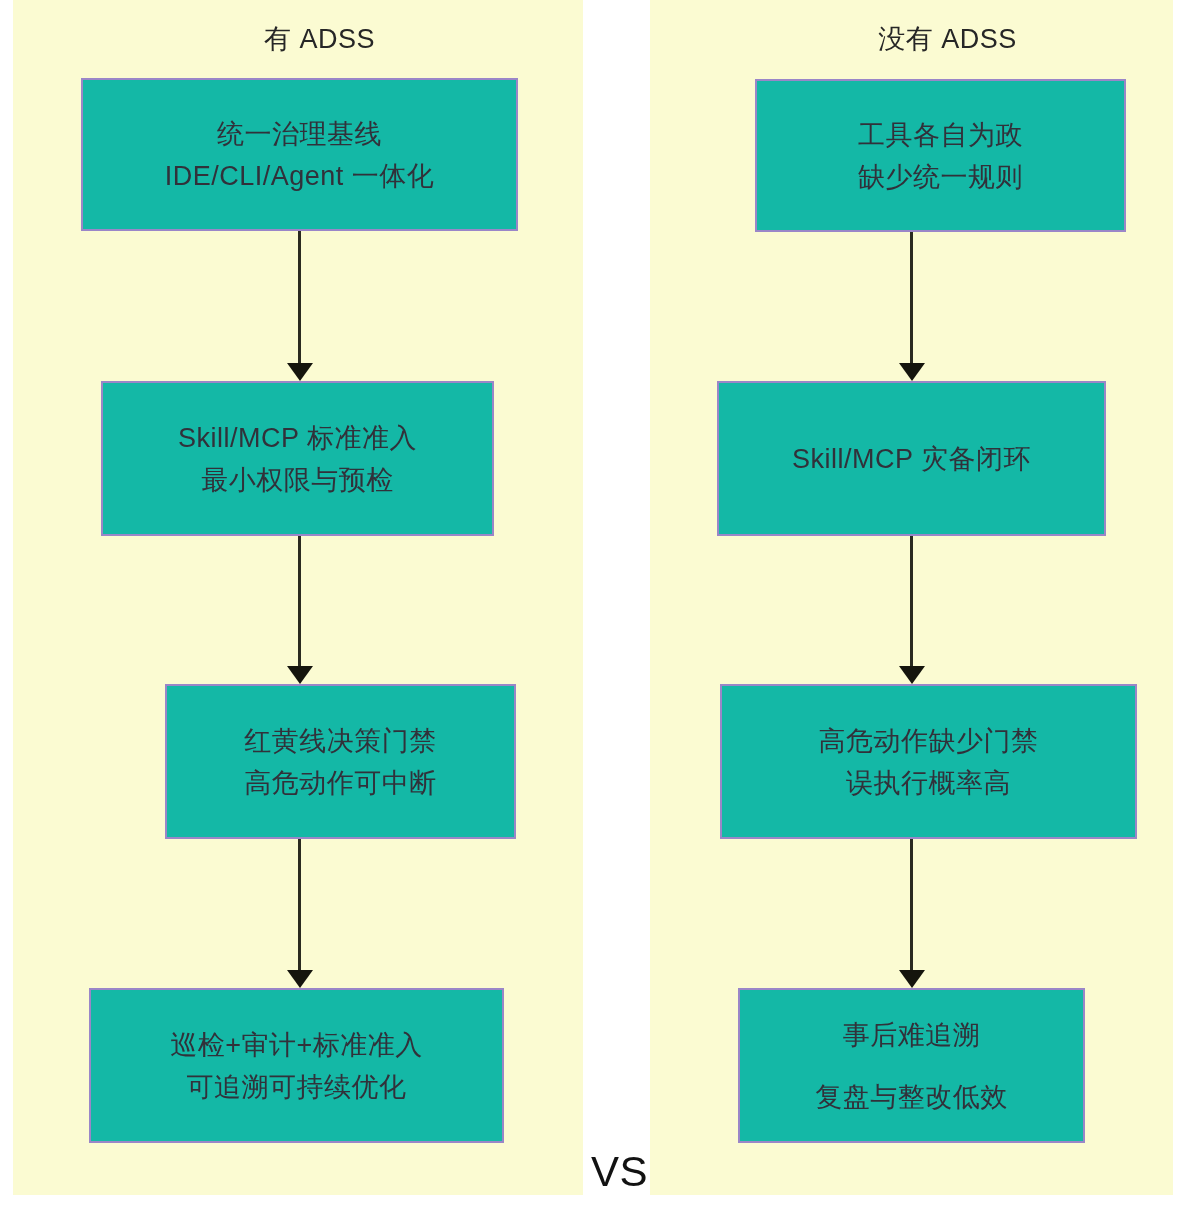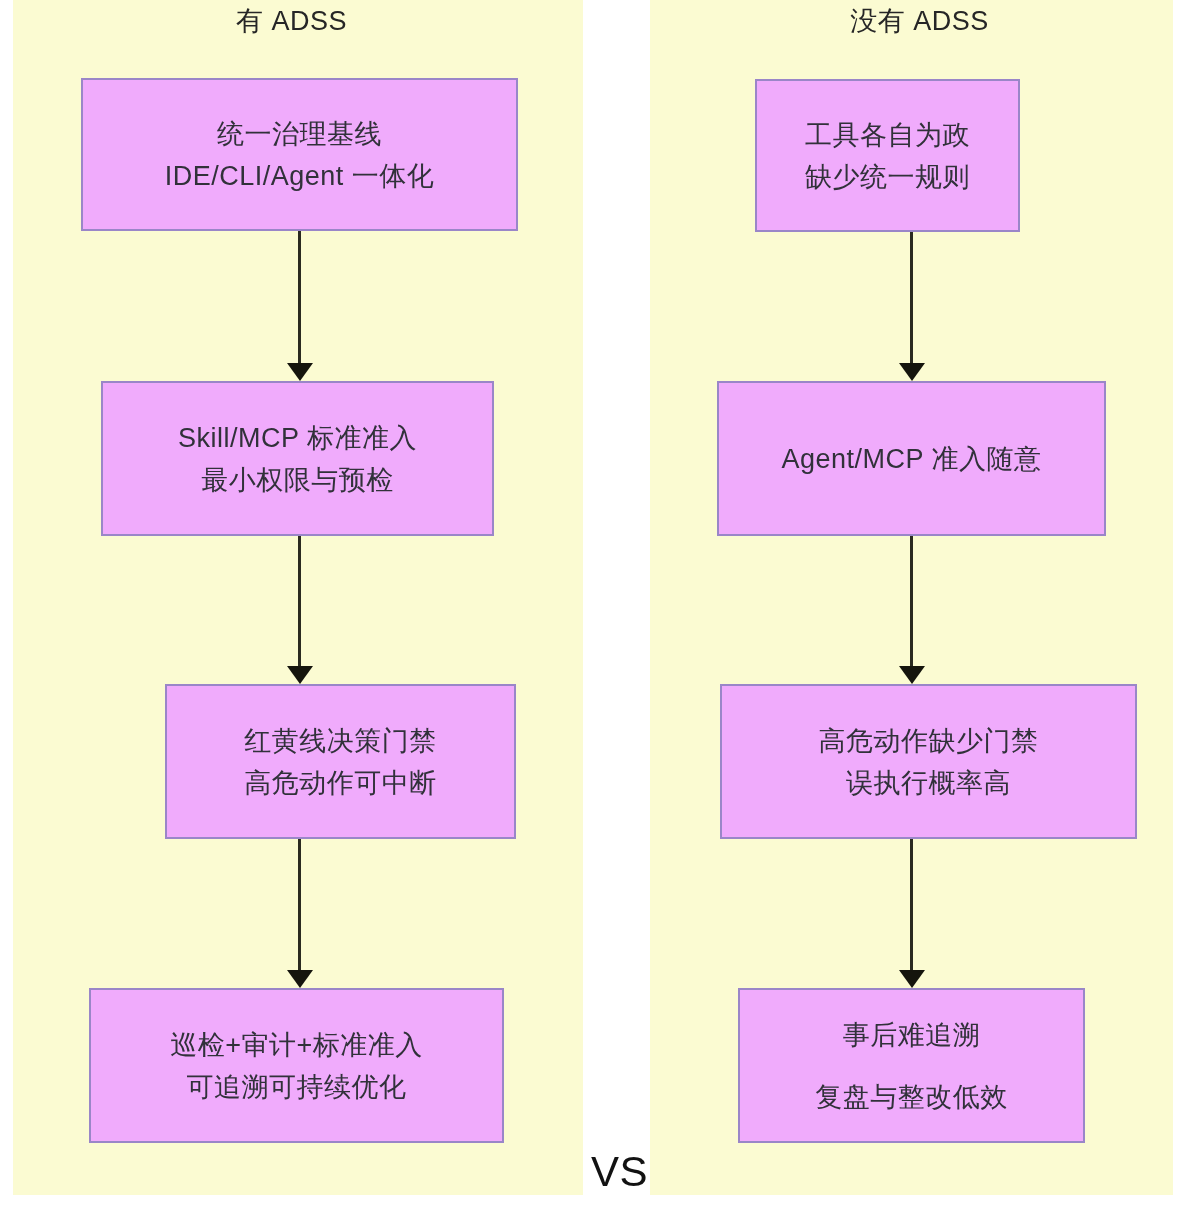--- a/index.html
+++ b/index.html
@@ -27,12 +27,13 @@
   
   .col-title {
     position: absolute;
-    top: 4px;
+    top: 22px;
     font-size: 27px;
     line-height: 34px;
     color: #262626;
     letter-spacing: 0.5px;
     white-space: nowrap;
+    padding-left: 28px;
   }
   #title-left  { left: 0; width: 583px; text-align: center; }
   #title-right { left: 650px; width: 539px; text-align: center; }

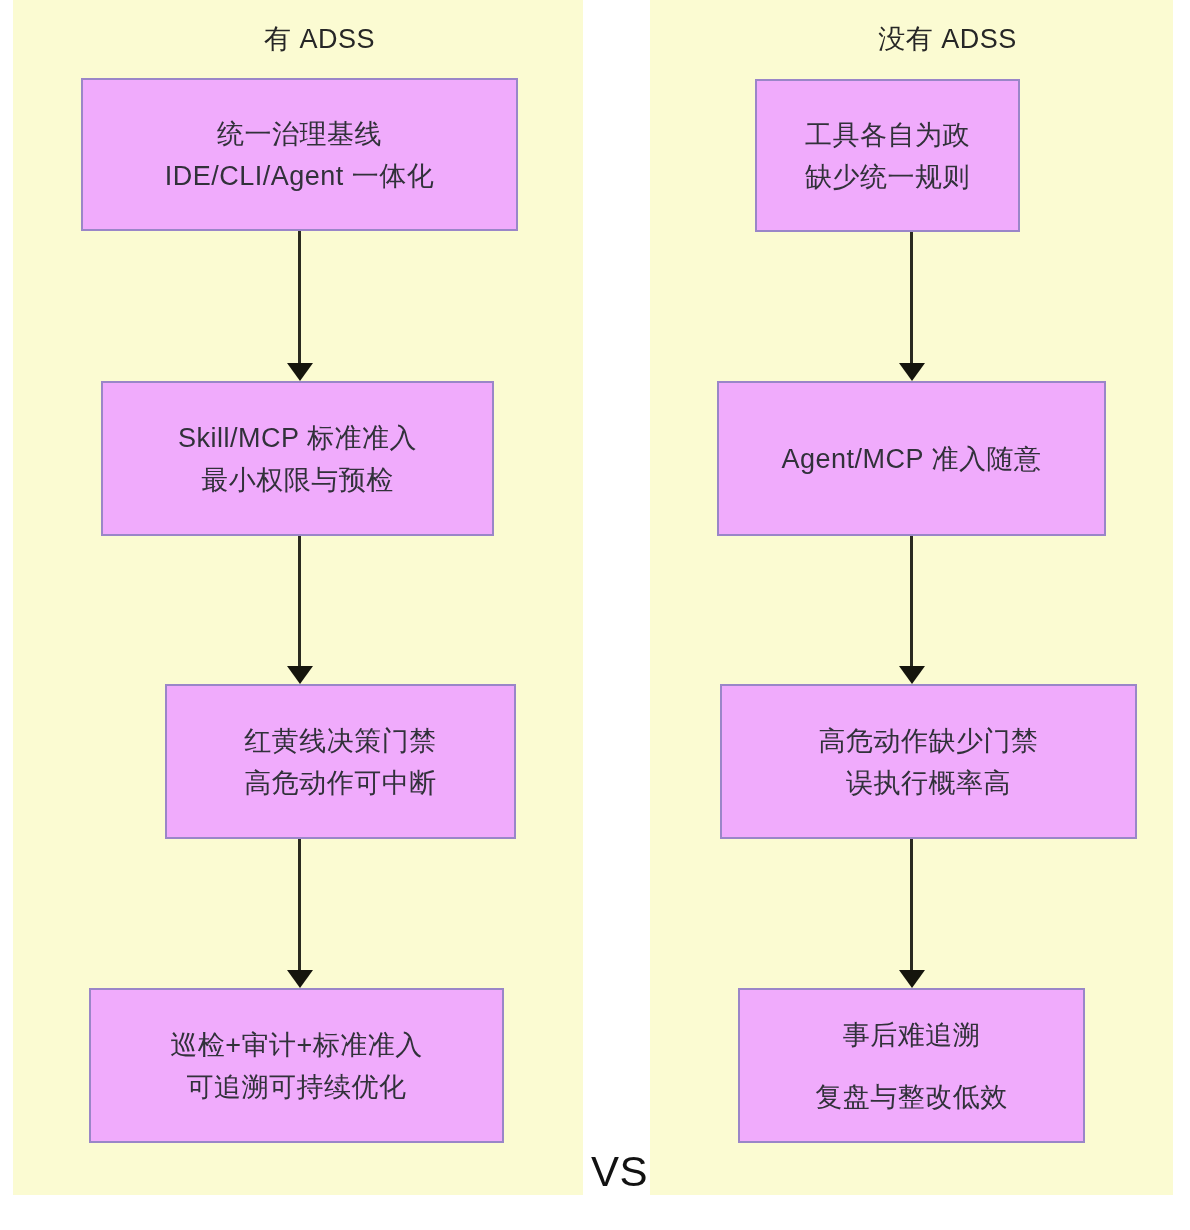--- a/index.html
+++ b/index.html
@@ -42,7 +42,7 @@
   .node {
     position: absolute;
     box-sizing: border-box;
-    background: #f0abfc;
+    background: #14b8a6;
     border: 2px solid #9a86c8;
     display: flex;
     flex-direction: column;

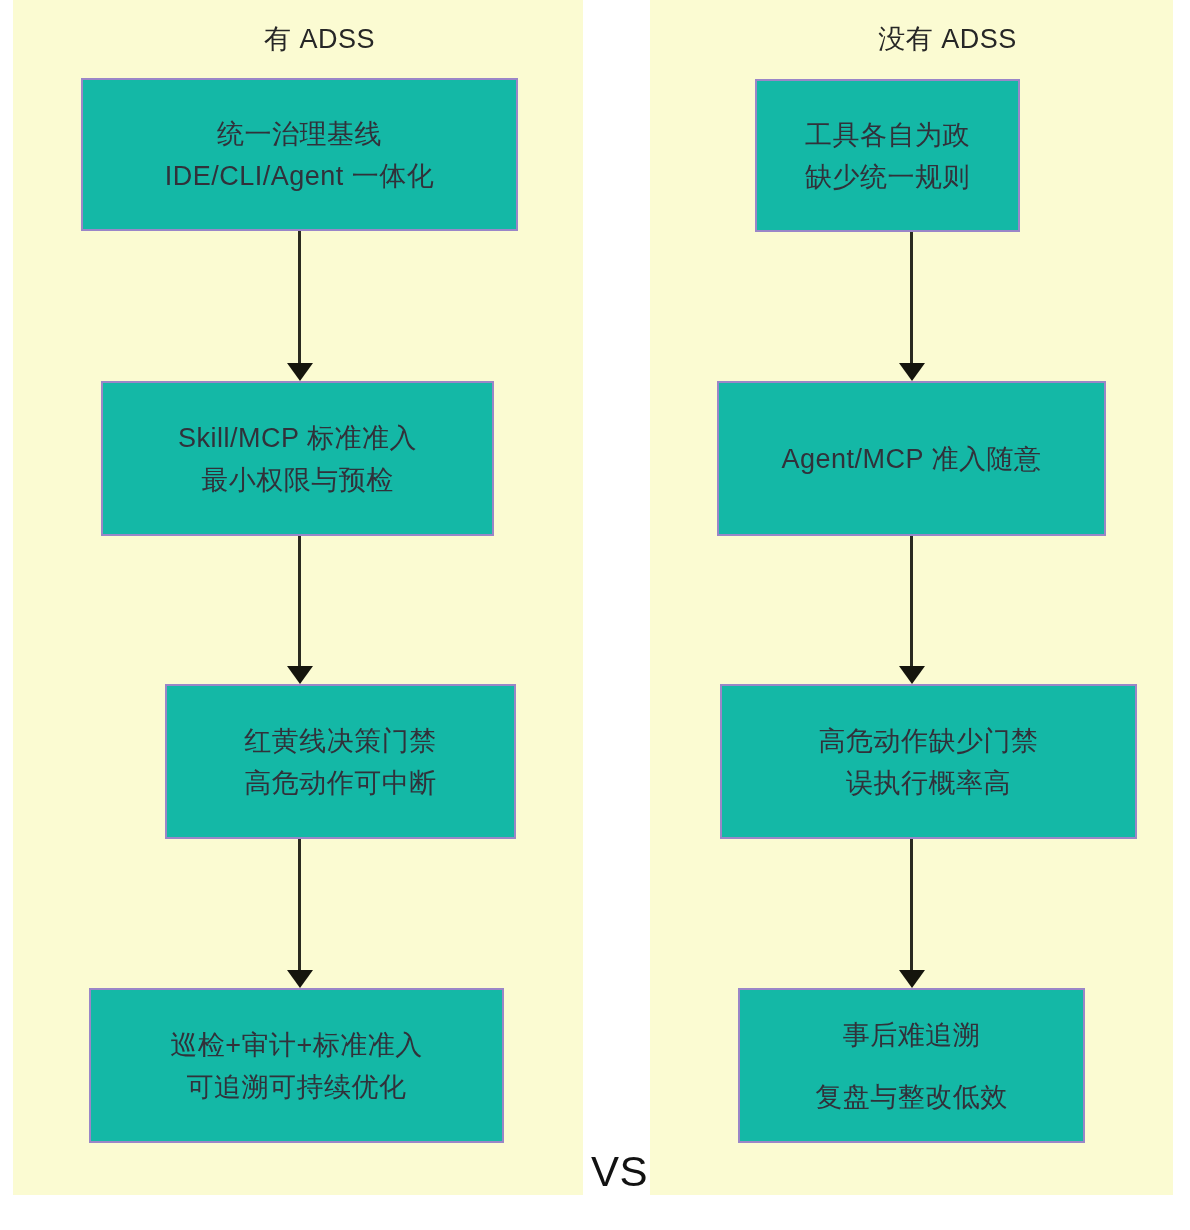--- a/index.html
+++ b/index.html
@@ -63,7 +63,7 @@
   #node-l-3 { left: 89px;  top: 988px;  width: 415px; height: 155px; }
 
   
-  #node-r-0 { left: 755px; top: 79px;   width: 265px; height: 153px; }
+  #node-r-0 { left: 755px; top: 79px;   width: 371px; height: 153px; }
   #node-r-1 { left: 717px; top: 381px;  width: 389px; height: 155px; }
   #node-r-2 { left: 720px; top: 684px;  width: 417px; height: 155px; }
   #node-r-3 { left: 738px; top: 988px;  width: 347px; height: 155px; gap: 20px; }

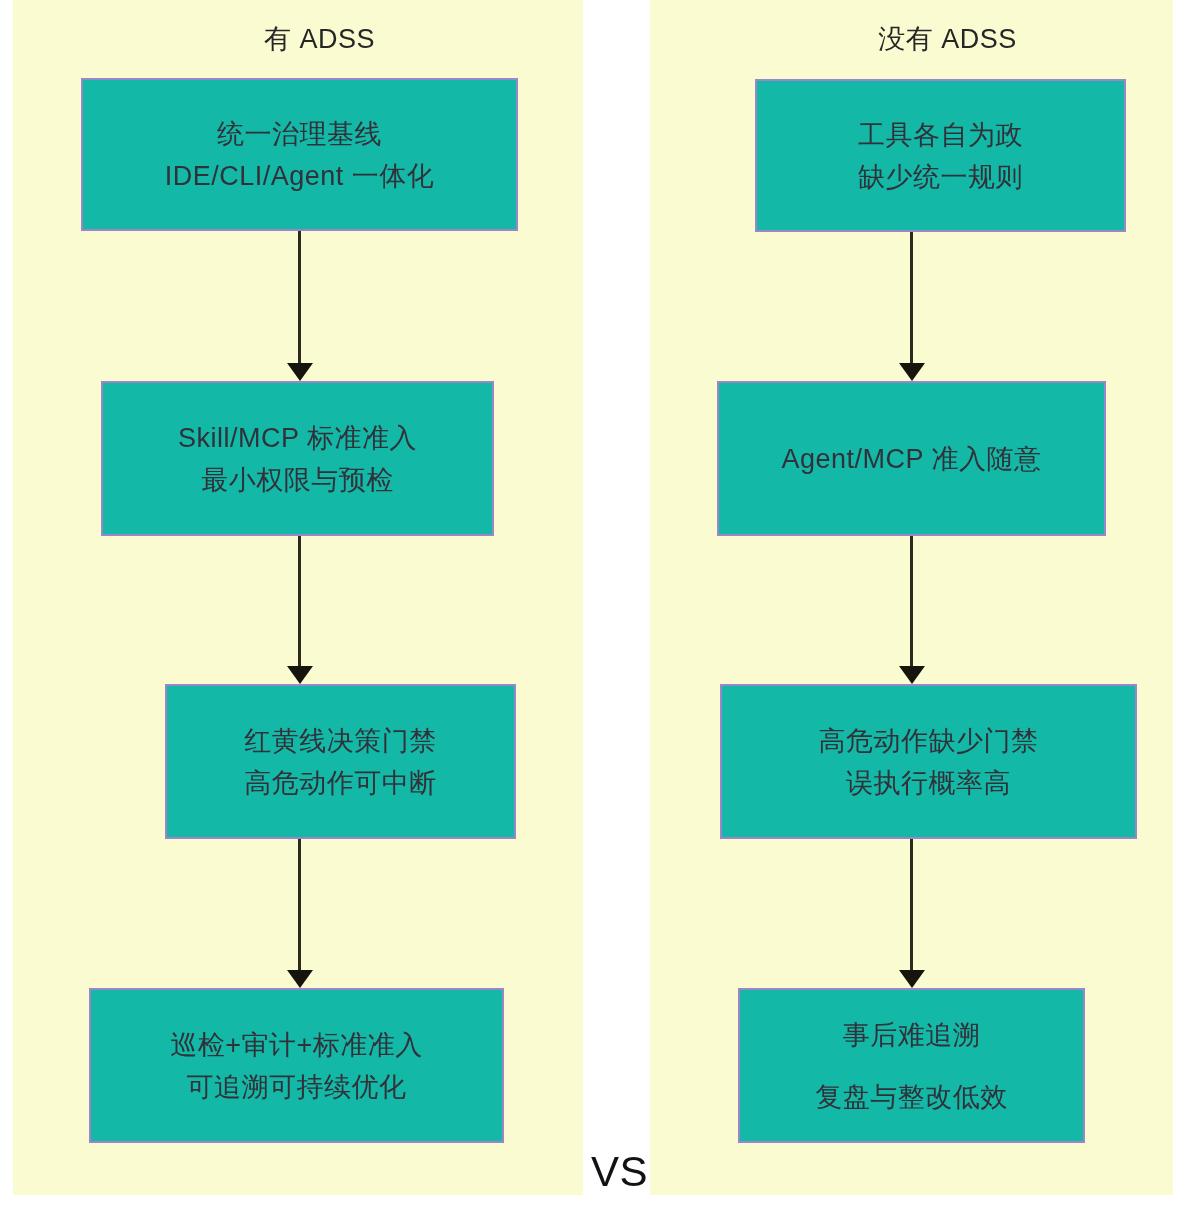--- a/index.html
+++ b/index.html
@@ -144,7 +144,7 @@
   <span class="line">缺少统一规则</span>
 </div>
 <div class="node" id="node-r-1">
-  <span class="line">Agent/MCP 准入随意</span>
+  <span class="line">Skill/MCP 灾备闭环</span>
 </div>
 <div class="node" id="node-r-2">
   <span class="line">高危动作缺少门禁</span>

